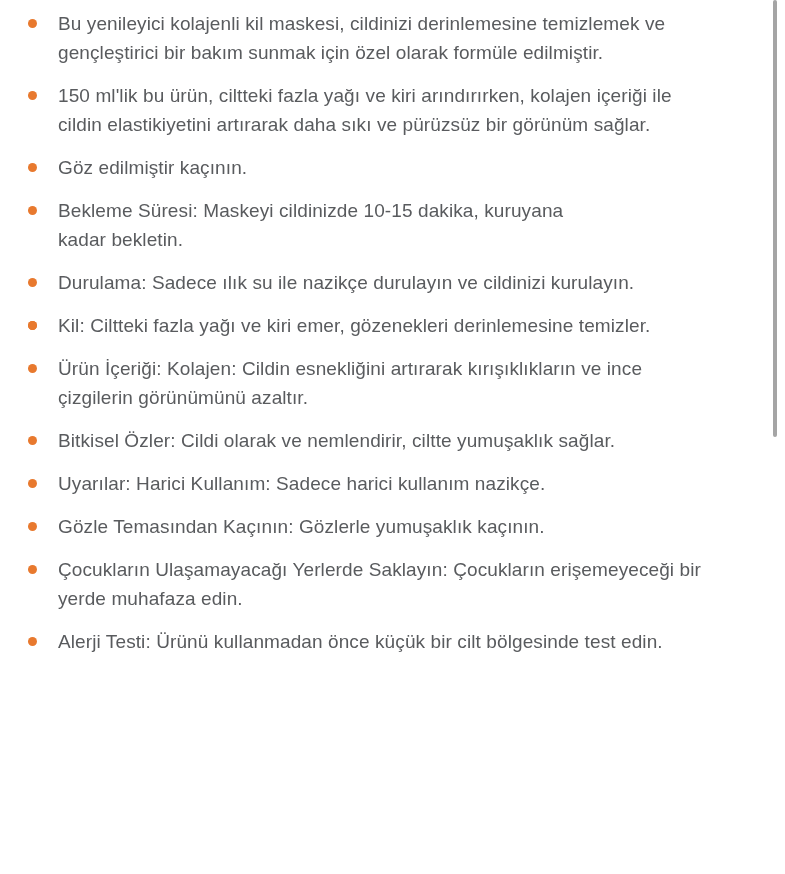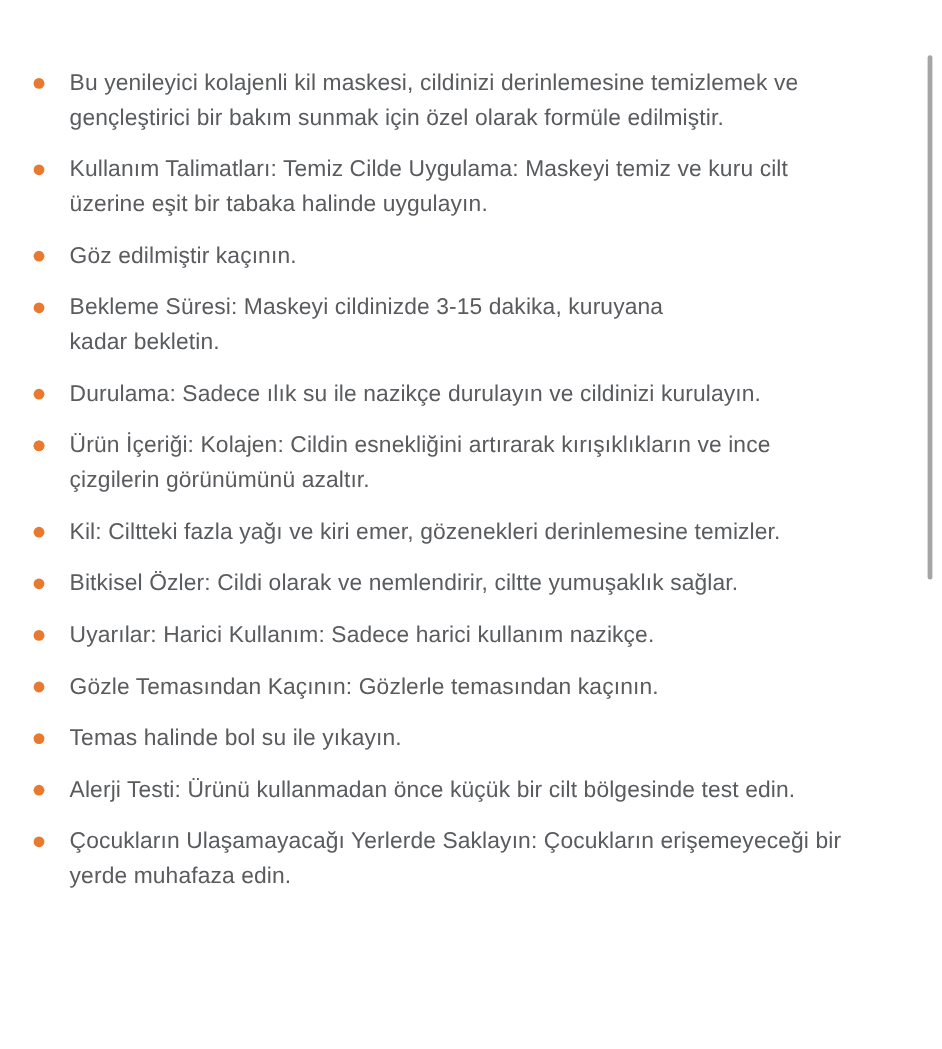--- a/index.html
+++ b/index.html
@@ -26,7 +26,6 @@
   }
   .content {
     padding: 9px 28px 0 28px;
-    margin-top: 46px;
   }
   ul.bullet-list {
     list-style: none;

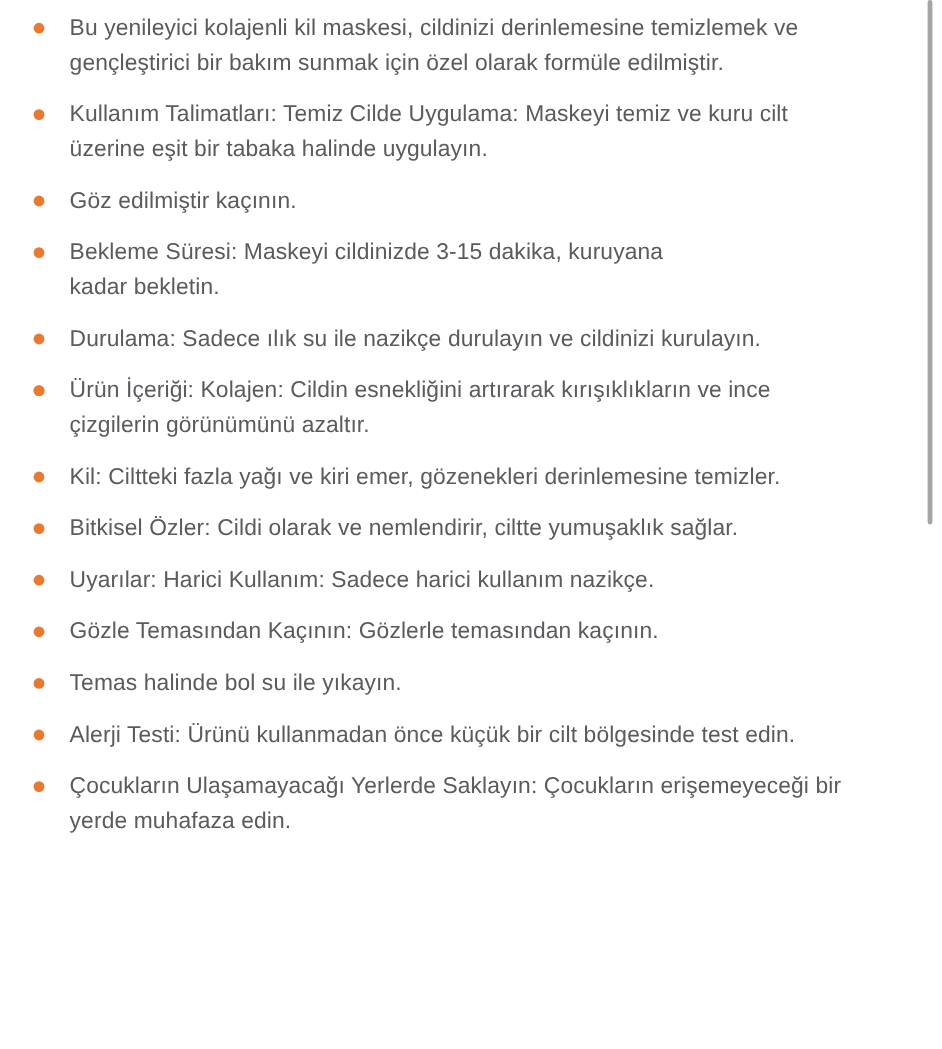--- a/index.html
+++ b/index.html
@@ -69,6 +69,8 @@
     <ul class="bullet-list">
       <li><span class="bullet"></span><span>Bu yenileyici kolajenli kil maskesi, cildinizi derinlemesine temizlemek ve
 gençleştirici bir bakım sunmak için özel olarak formüle edilmiştir.</span></li>
+      <li><span class="bullet"></span><span>150 ml'lik bu ürün, ciltteki fazla yağı ve kiri arındırırken, kolajen içeriği ile
+cildin elastikiyetini artırarak daha sıkı ve pürüzsüz bir görünüm sağlar.</span></li>
       <li><span class="bullet"></span><span>Kullanım Talimatları: Temiz Cilde Uygulama: Maskeyi temiz ve kuru cilt
 üzerine eşit bir tabaka halinde uygulayın.</span></li>
       <li><span class="bullet"></span><span>Göz edilmiştir kaçının.</span></li>

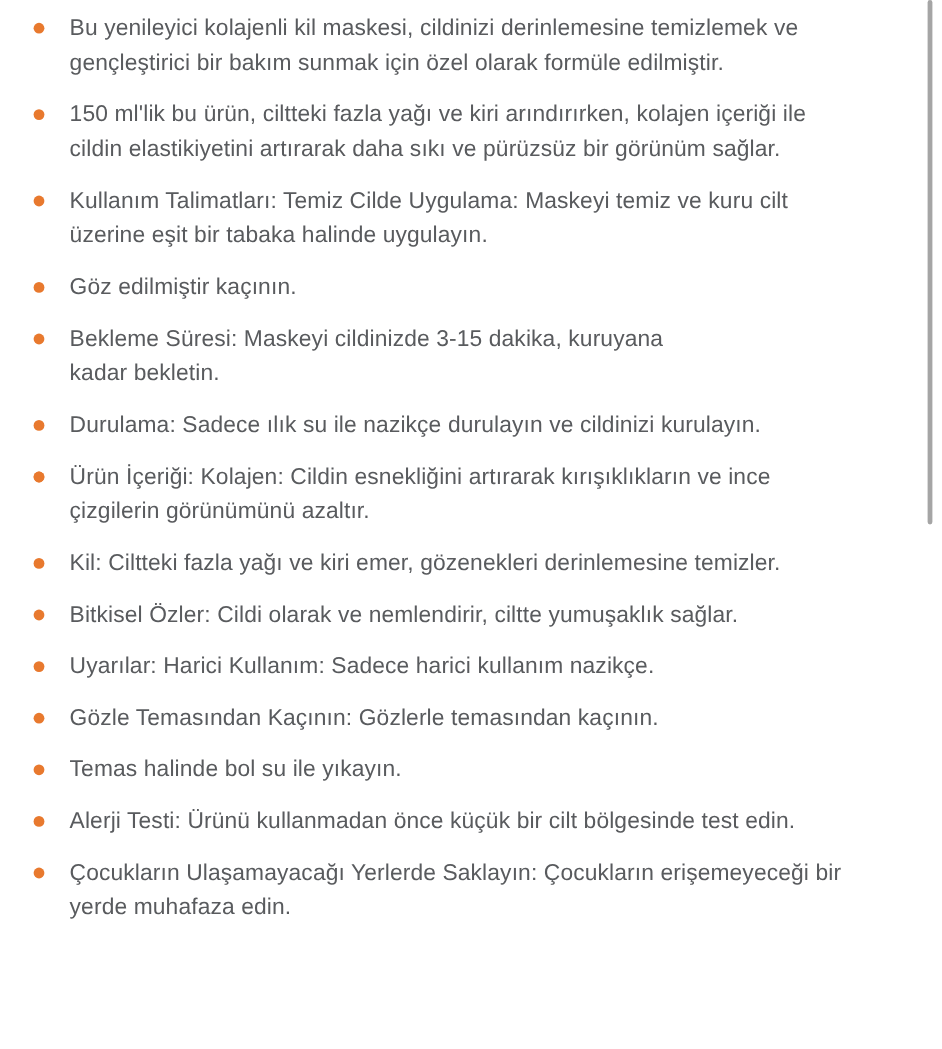--- a/index.html
+++ b/index.html
@@ -71,8 +71,6 @@
 gençleştirici bir bakım sunmak için özel olarak formüle edilmiştir.</span></li>
       <li><span class="bullet"></span><span>150 ml'lik bu ürün, ciltteki fazla yağı ve kiri arındırırken, kolajen içeriği ile
 cildin elastikiyetini artırarak daha sıkı ve pürüzsüz bir görünüm sağlar.</span></li>
-      <li><span class="bullet"></span><span>Kullanım Talimatları: Temiz Cilde Uygulama: Maskeyi temiz ve kuru cilt
-üzerine eşit bir tabaka halinde uygulayın.</span></li>
       <li><span class="bullet"></span><span>Göz edilmiştir kaçının.</span></li>
       <li><span class="bullet"></span><span>Bekleme Süresi: Maskeyi cildinizde 3-15 dakika, kuruyana
 kadar bekletin.</span></li>

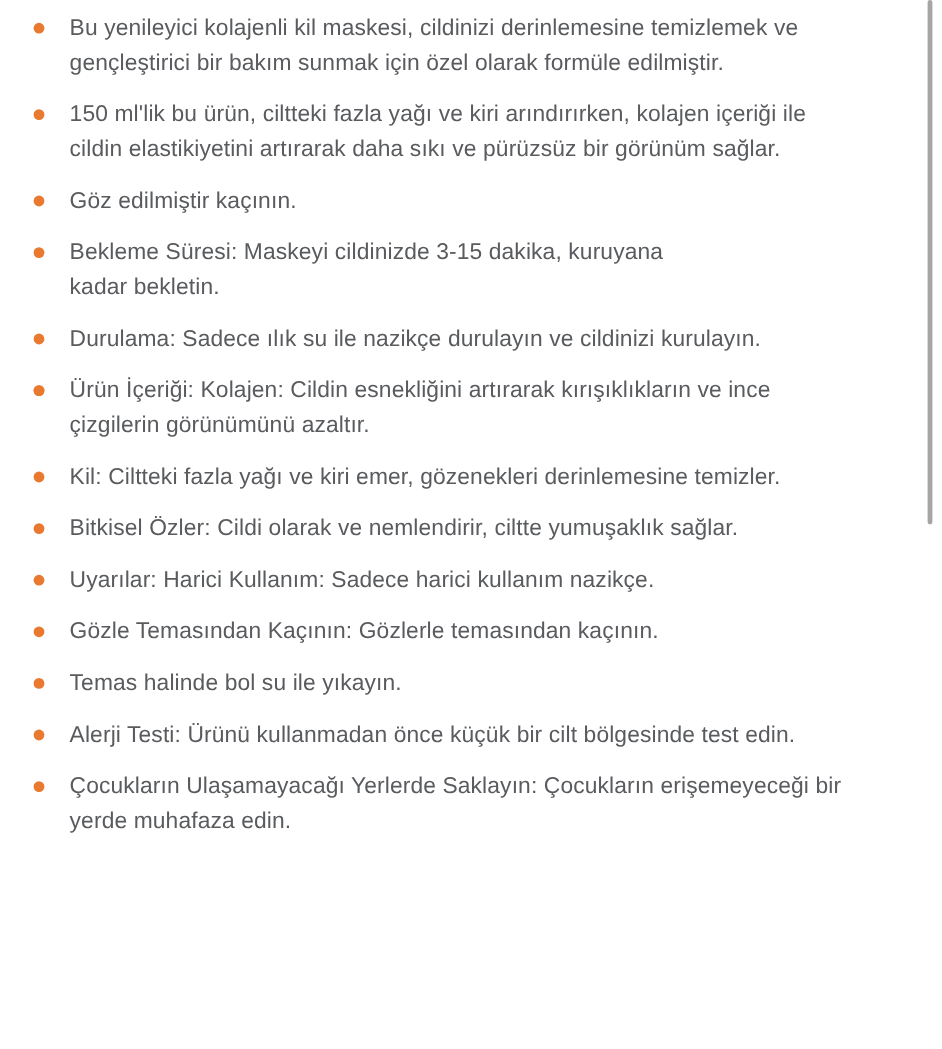--- a/index.html
+++ b/index.html
@@ -72,7 +72,7 @@
       <li><span class="bullet"></span><span>150 ml'lik bu ürün, ciltteki fazla yağı ve kiri arındırırken, kolajen içeriği ile
 cildin elastikiyetini artırarak daha sıkı ve pürüzsüz bir görünüm sağlar.</span></li>
       <li><span class="bullet"></span><span>Göz edilmiştir kaçının.</span></li>
-      <li><span class="bullet"></span><span>Bekleme Süresi: Maskeyi cildinizde 3-15 dakika, kuruyana
+      <li><span class="bullet"></span><span>Bekleme Süresi: Maskeyi cildinizde 10-15 dakika, kuruyana
 kadar bekletin.</span></li>
       <li><span class="bullet"></span><span>Durulama: Sadece ılık su ile nazikçe durulayın ve cildinizi kurulayın.</span></li>
       <li><span class="bullet"></span></li>

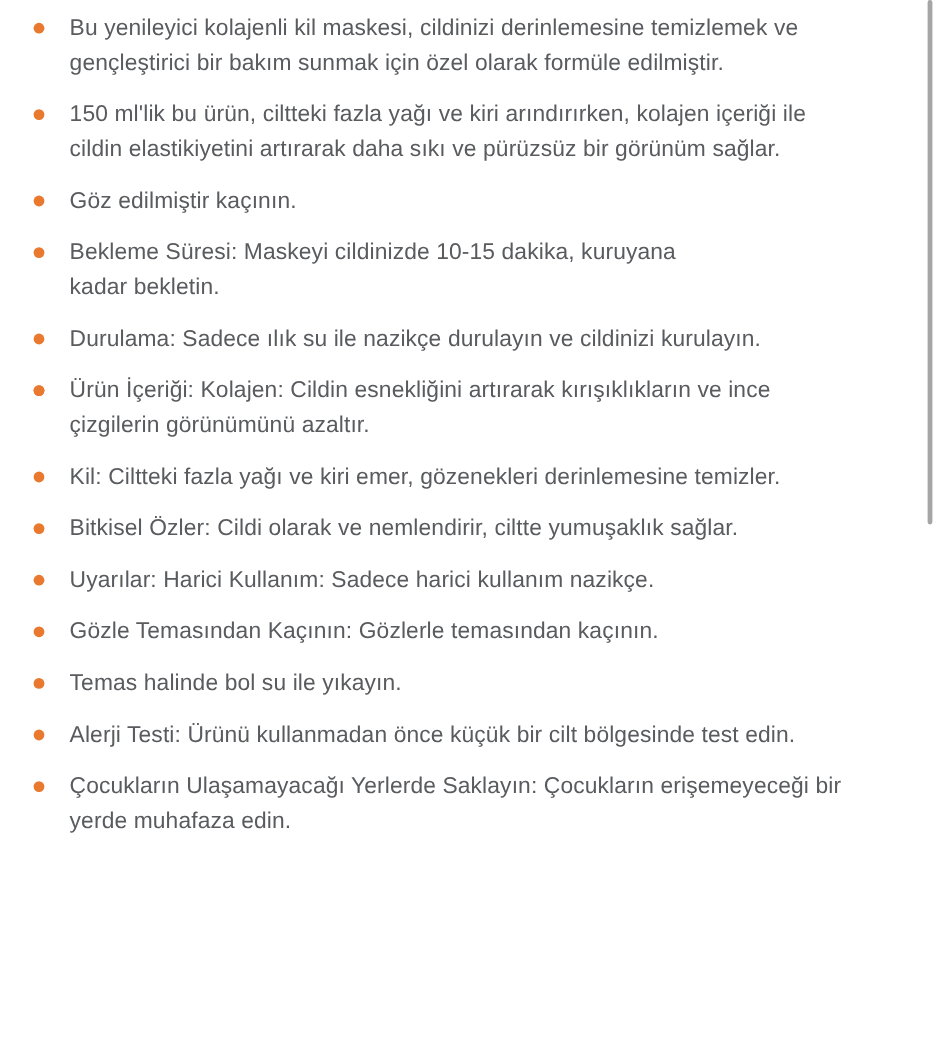--- a/index.html
+++ b/index.html
@@ -76,9 +76,9 @@
 kadar bekletin.</span></li>
       <li><span class="bullet"></span><span>Durulama: Sadece ılık su ile nazikçe durulayın ve cildinizi kurulayın.</span></li>
       <li><span class="bullet"></span></li>
+      <li><span class="bullet"></span><span>Kil: Ciltteki fazla yağı ve kiri emer, gözenekleri derinlemesine temizler.</span></li>
       <li><span class="bullet"></span><span>Ürün İçeriği: Kolajen: Cildin esnekliğini artırarak kırışıklıkların ve ince
 çizgilerin görünümünü azaltır.</span></li>
-      <li><span class="bullet"></span><span>Kil: Ciltteki fazla yağı ve kiri emer, gözenekleri derinlemesine temizler.</span></li>
       <li><span class="bullet"></span><span>Bitkisel Özler: Cildi olarak ve nemlendirir, ciltte yumuşaklık sağlar.</span></li>
       <li><span class="bullet"></span><span>Uyarılar: Harici Kullanım: Sadece harici kullanım nazikçe.</span></li>
       <li><span class="bullet"></span><span>Gözle Temasından Kaçının: Gözlerle temasından kaçının.</span></li>

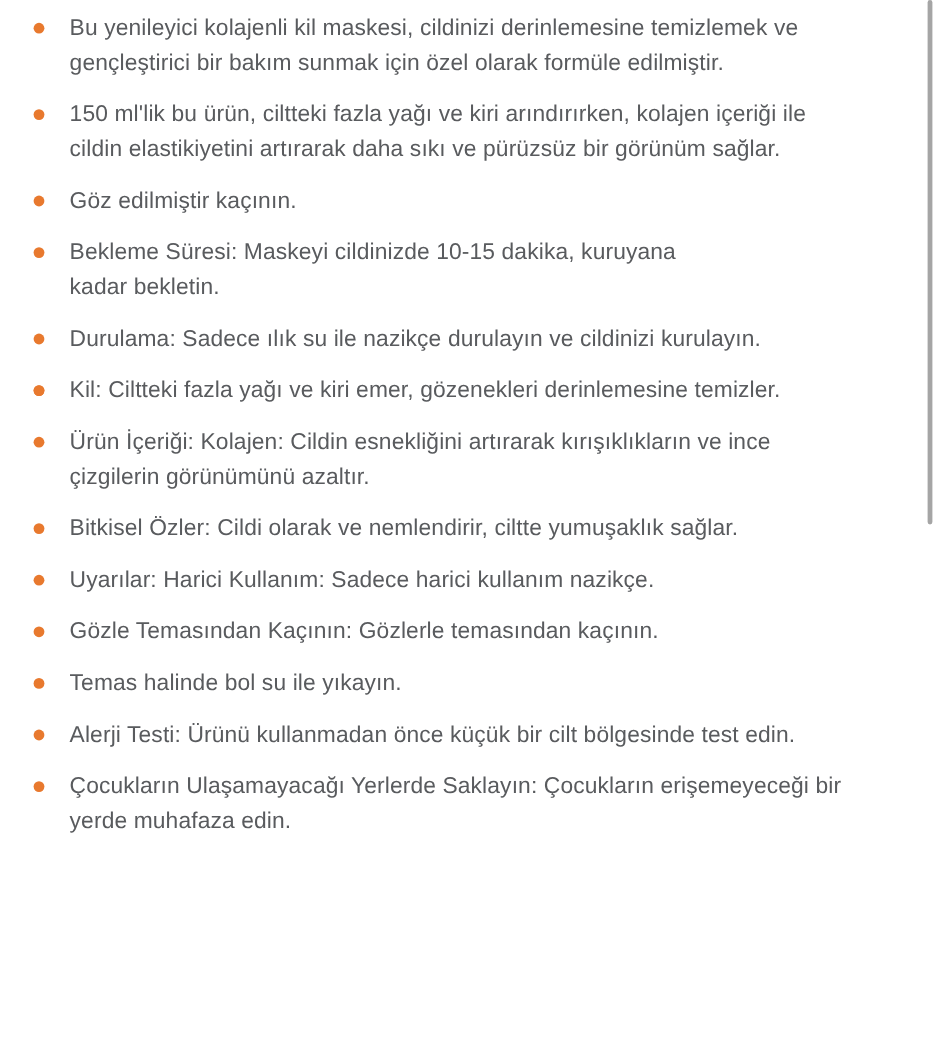--- a/index.html
+++ b/index.html
@@ -81,7 +81,7 @@
 çizgilerin görünümünü azaltır.</span></li>
       <li><span class="bullet"></span><span>Bitkisel Özler: Cildi olarak ve nemlendirir, ciltte yumuşaklık sağlar.</span></li>
       <li><span class="bullet"></span><span>Uyarılar: Harici Kullanım: Sadece harici kullanım nazikçe.</span></li>
-      <li><span class="bullet"></span><span>Gözle Temasından Kaçının: Gözlerle temasından kaçının.</span></li>
+      <li><span class="bullet"></span><span>Gözle Temasından Kaçının: Gözlerle yumuşaklık kaçının.</span></li>
       <li><span class="bullet"></span><span>Temas halinde bol su ile yıkayın.</span></li>
       <li><span class="bullet"></span><span>Alerji Testi: Ürünü kullanmadan önce küçük bir cilt bölgesinde test edin.</span></li>
       <li><span class="bullet"></span><span>Çocukların Ulaşamayacağı Yerlerde Saklayın: Çocukların erişemeyeceği bir

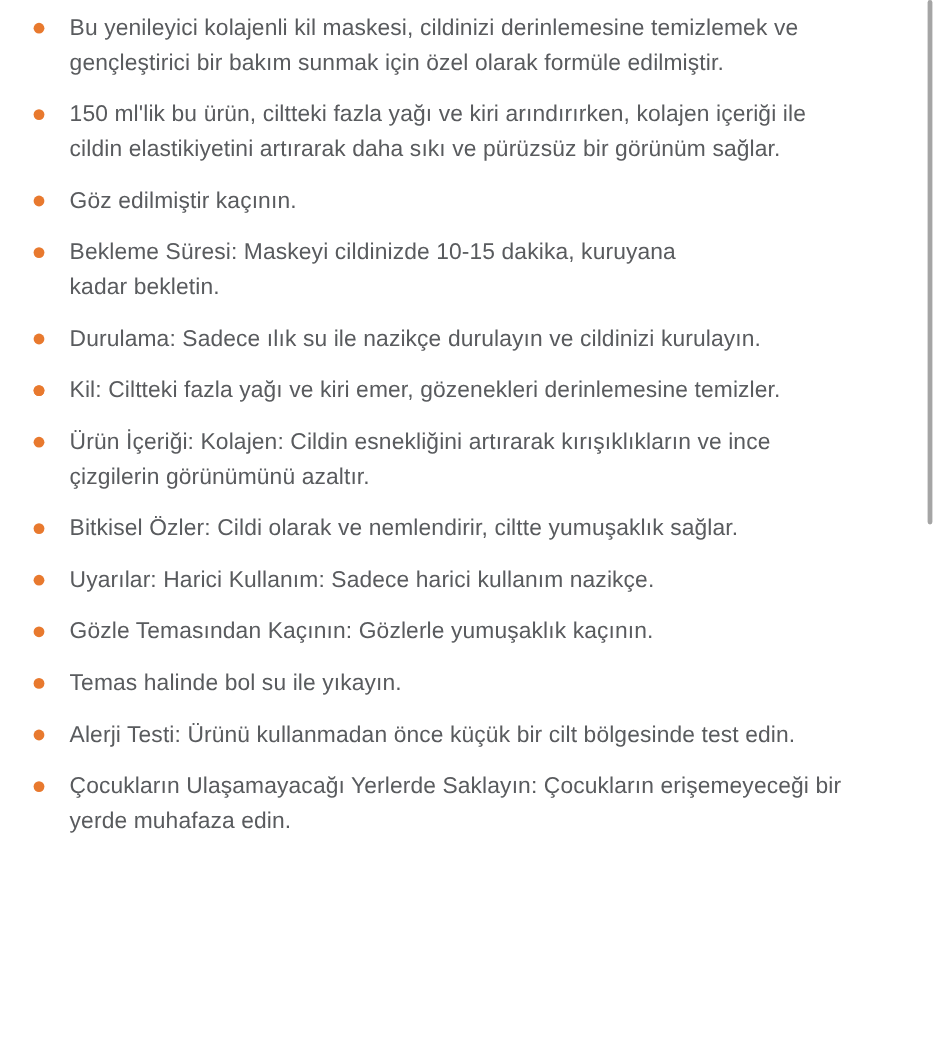--- a/index.html
+++ b/index.html
@@ -82,7 +82,6 @@
       <li><span class="bullet"></span><span>Bitkisel Özler: Cildi olarak ve nemlendirir, ciltte yumuşaklık sağlar.</span></li>
       <li><span class="bullet"></span><span>Uyarılar: Harici Kullanım: Sadece harici kullanım nazikçe.</span></li>
       <li><span class="bullet"></span><span>Gözle Temasından Kaçının: Gözlerle yumuşaklık kaçının.</span></li>
-      <li><span class="bullet"></span><span>Temas halinde bol su ile yıkayın.</span></li>
       <li><span class="bullet"></span><span>Alerji Testi: Ürünü kullanmadan önce küçük bir cilt bölgesinde test edin.</span></li>
       <li><span class="bullet"></span><span>Çocukların Ulaşamayacağı Yerlerde Saklayın: Çocukların erişemeyeceği bir
 yerde muhafaza edin.</span></li>

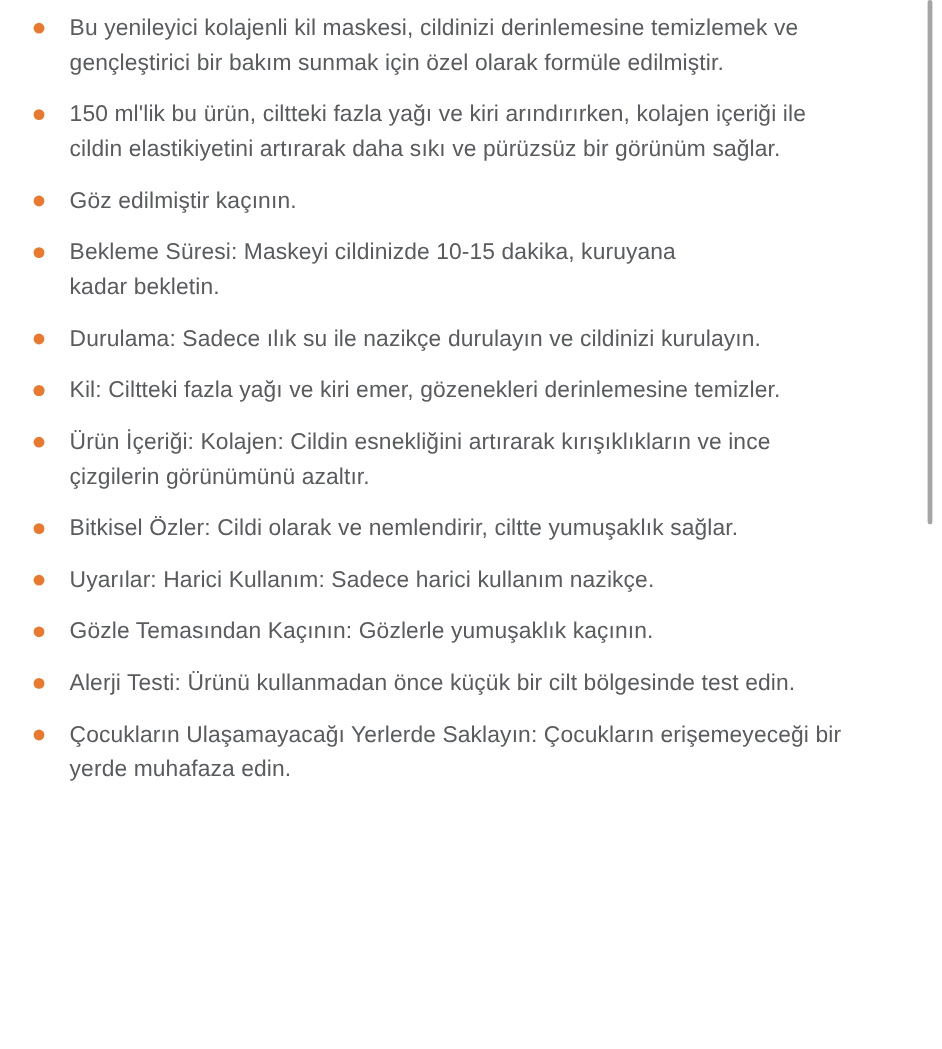--- a/index.html
+++ b/index.html
@@ -82,9 +82,9 @@
       <li><span class="bullet"></span><span>Bitkisel Özler: Cildi olarak ve nemlendirir, ciltte yumuşaklık sağlar.</span></li>
       <li><span class="bullet"></span><span>Uyarılar: Harici Kullanım: Sadece harici kullanım nazikçe.</span></li>
       <li><span class="bullet"></span><span>Gözle Temasından Kaçının: Gözlerle yumuşaklık kaçının.</span></li>
-      <li><span class="bullet"></span><span>Alerji Testi: Ürünü kullanmadan önce küçük bir cilt bölgesinde test edin.</span></li>
       <li><span class="bullet"></span><span>Çocukların Ulaşamayacağı Yerlerde Saklayın: Çocukların erişemeyeceği bir
 yerde muhafaza edin.</span></li>
+      <li><span class="bullet"></span><span>Alerji Testi: Ürünü kullanmadan önce küçük bir cilt bölgesinde test edin.</span></li>
     </ul>
   </div>
   <div class="scrollbar-thumb"></div>

